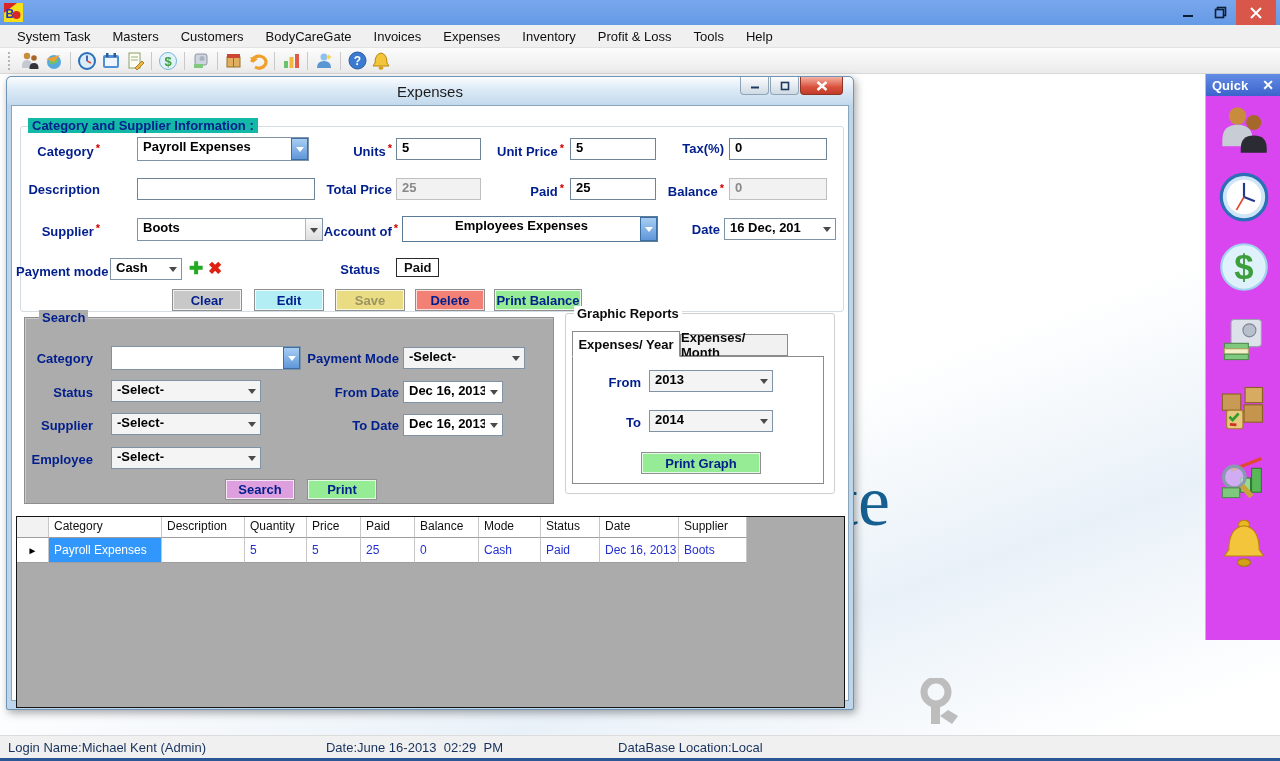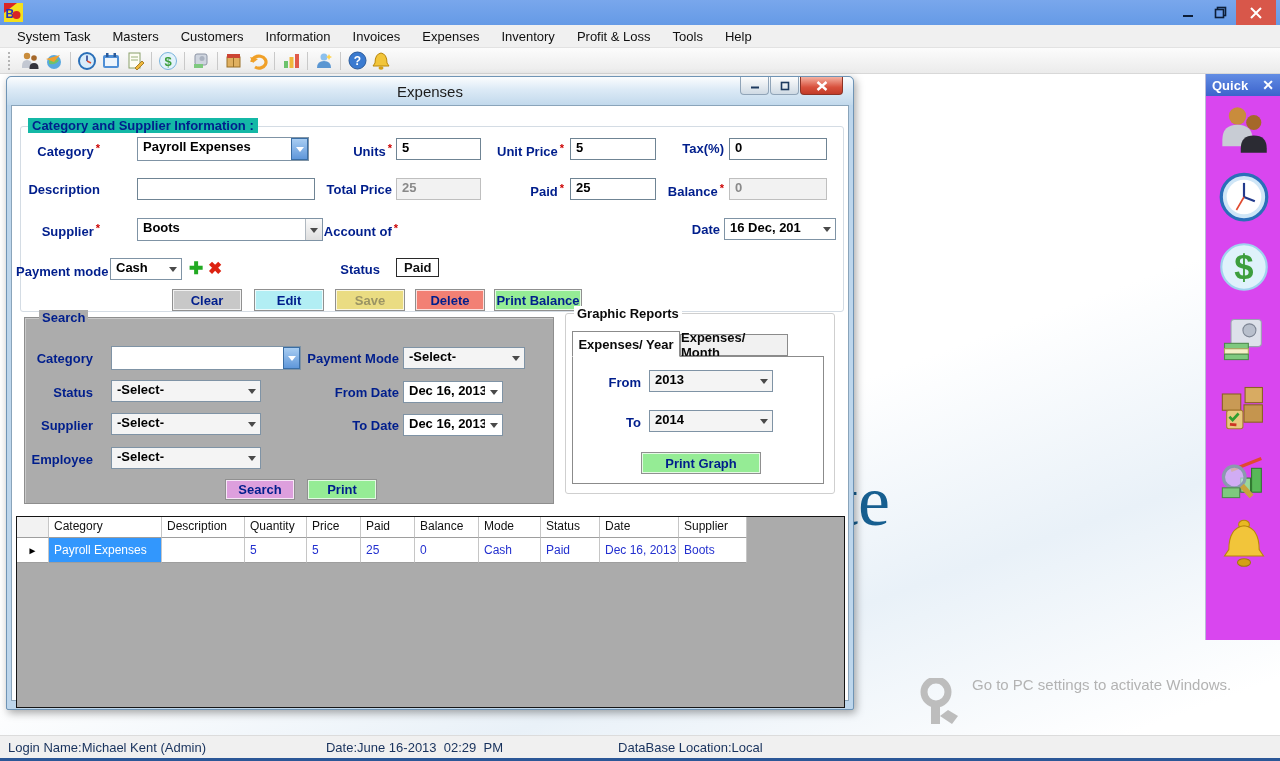--- a/index.html
+++ b/index.html
@@ -130,7 +130,7 @@
   <span class="menu-item">System Task</span>
   <span class="menu-item">Masters</span>
   <span class="menu-item">Customers</span>
-  <span class="menu-item">Information</span>
+  <span class="menu-item">BodyCareGate</span>
   <span class="menu-item">Invoices</span>
   <span class="menu-item">Expenses</span>
   <span class="menu-item">Inventory</span>

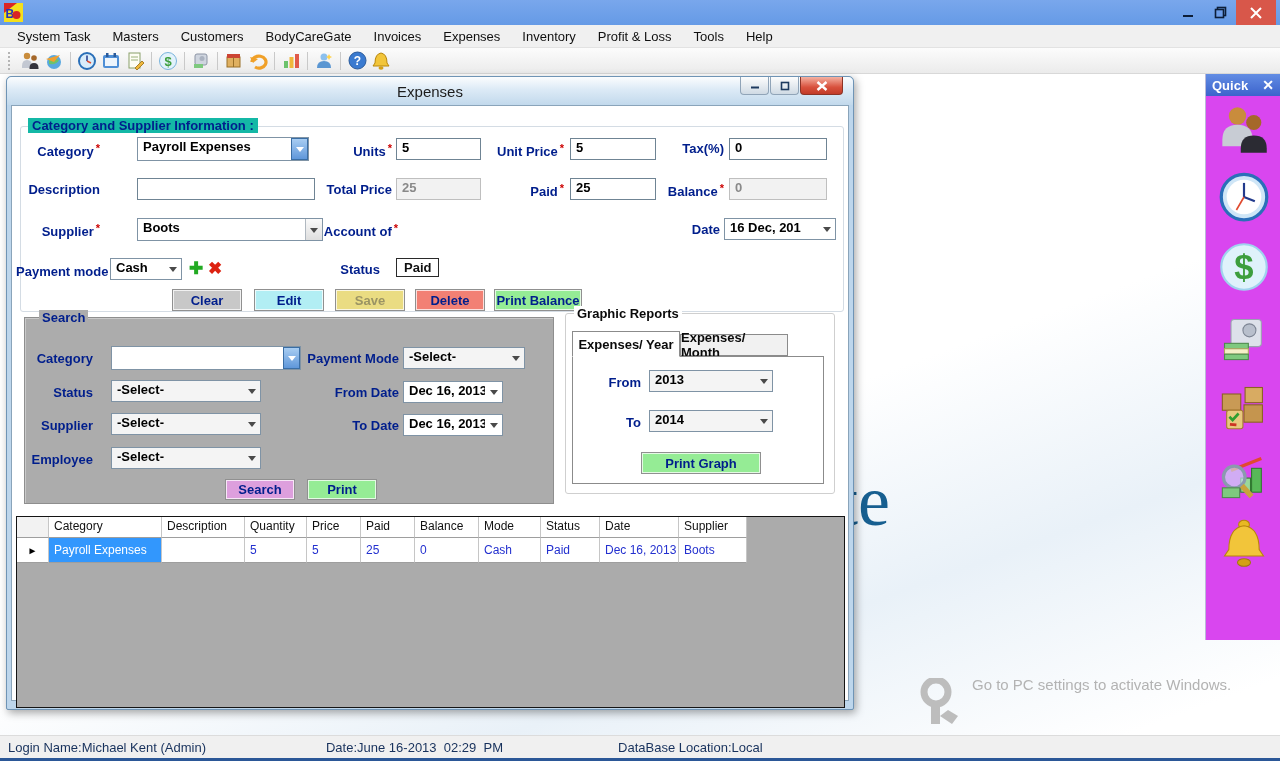--- a/index.html
+++ b/index.html
@@ -380,6 +380,10 @@
       </div>
 
     <div class="lbl" style="left:308px;top:116px;width:78px"><span>Account of</span><span class="req">*</span></div>
+    <div class="combo" style="left:390px;top:110px;width:256px;height:26px;border-color:#5a7a96">
+        <span class="val" style="text-align:center">Employees Expenses</span>
+        <span class="cbtn blue"></span>
+      </div>
 
     <div class="lbl" style="left:672px;top:116px;width:36px"><span>Date</span></div>
     <div class="combo" style="left:712px;top:112px;width:112px;height:22px">

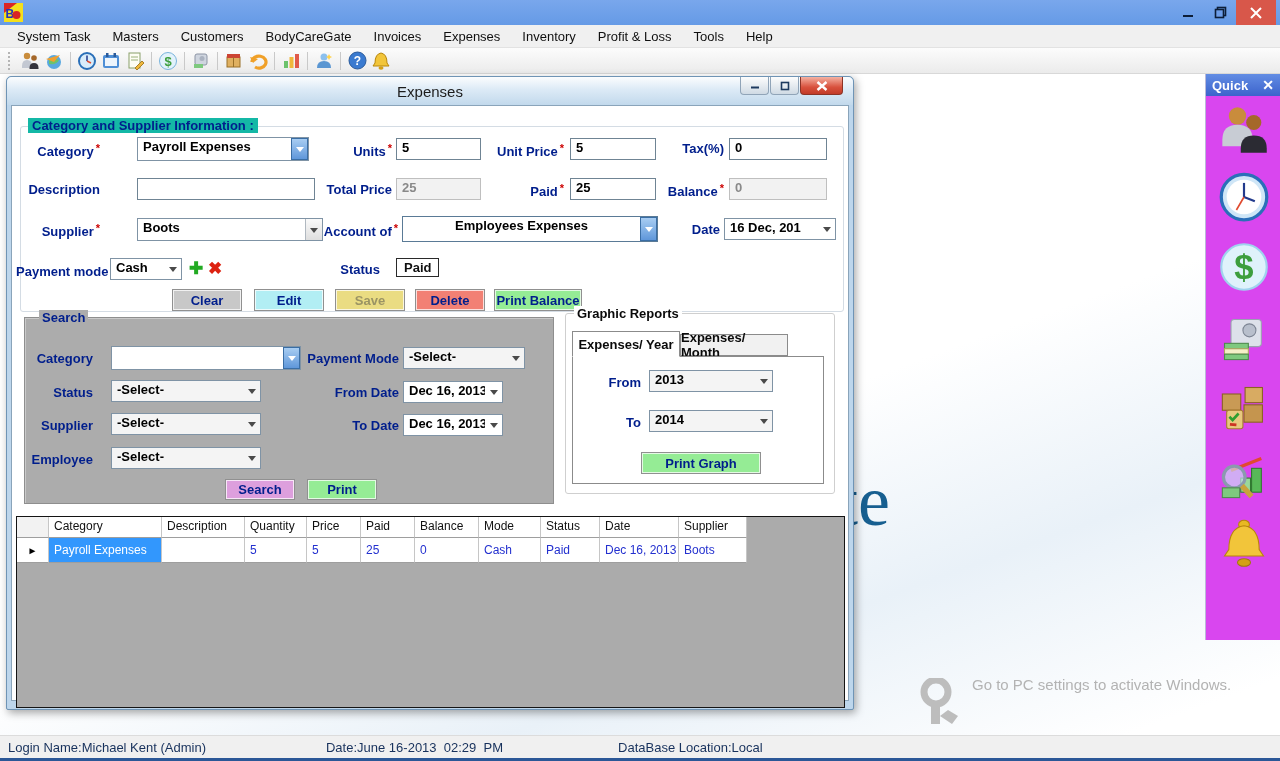--- a/index.html
+++ b/index.html
@@ -251,7 +251,6 @@
     </svg>
 </span>
 <div class="activate">
-  <div class="l2">Go to PC settings to activate Windows.</div>
 </div>
 
 <div class="quick">

